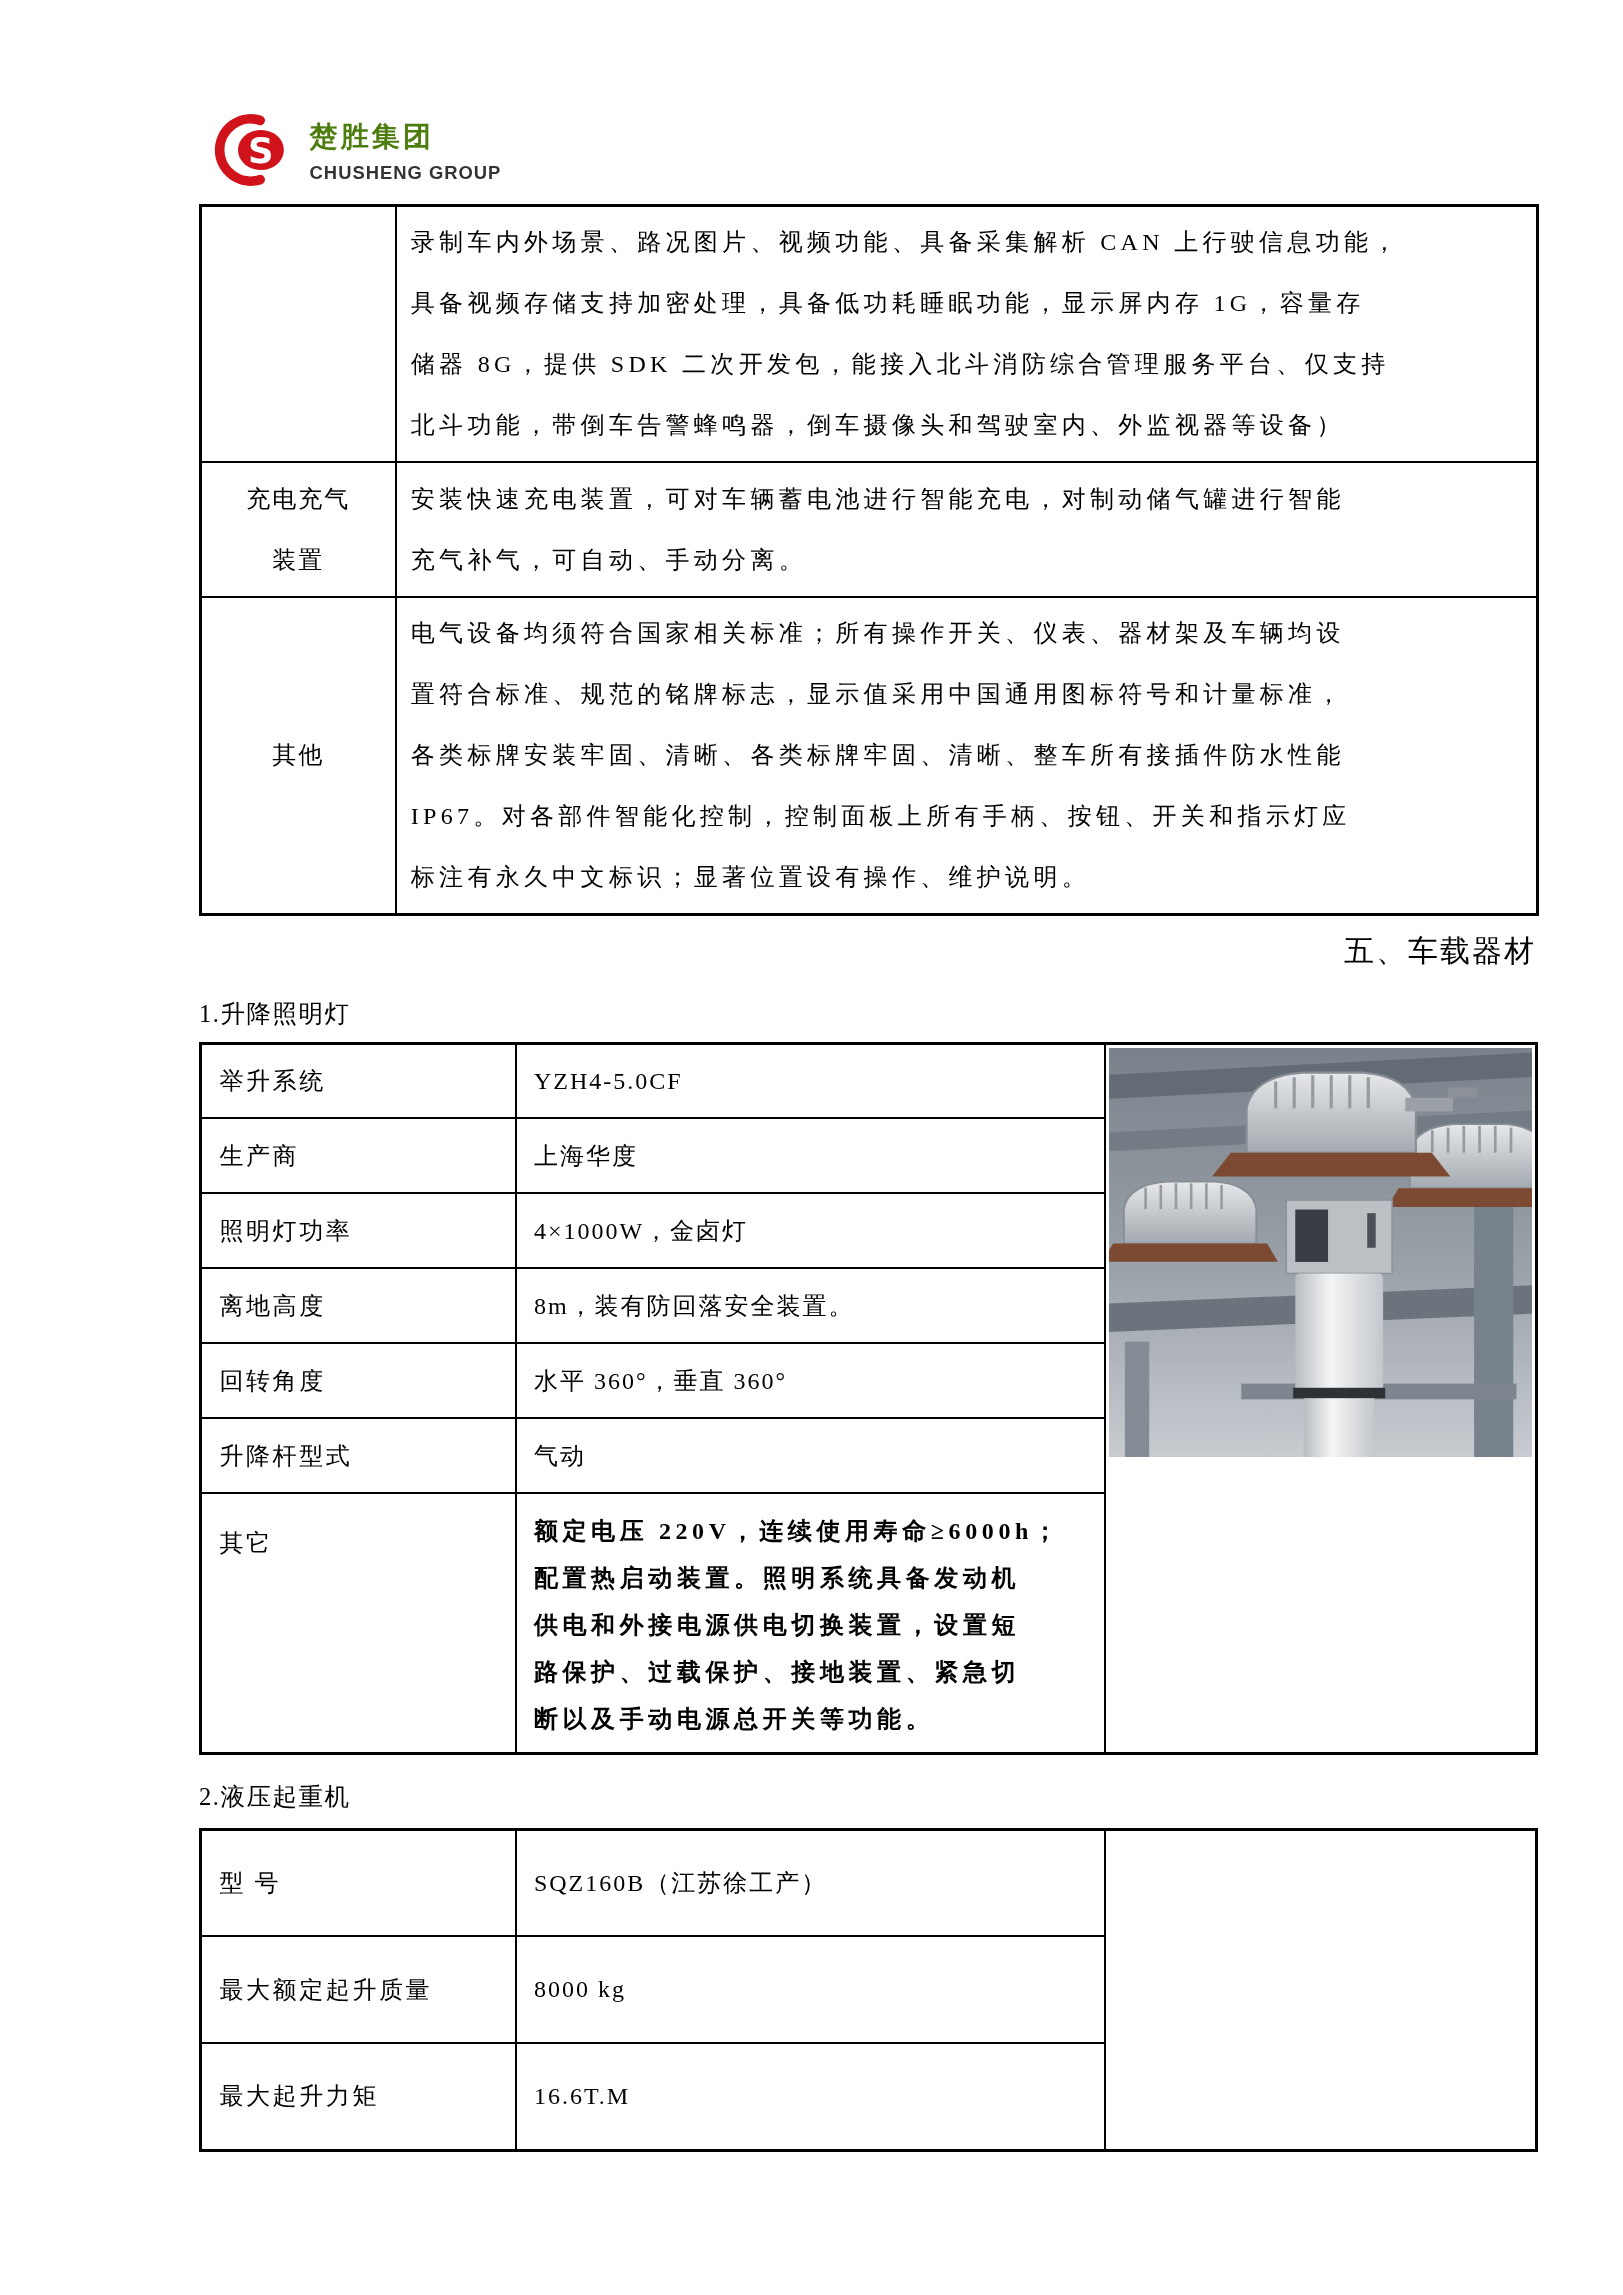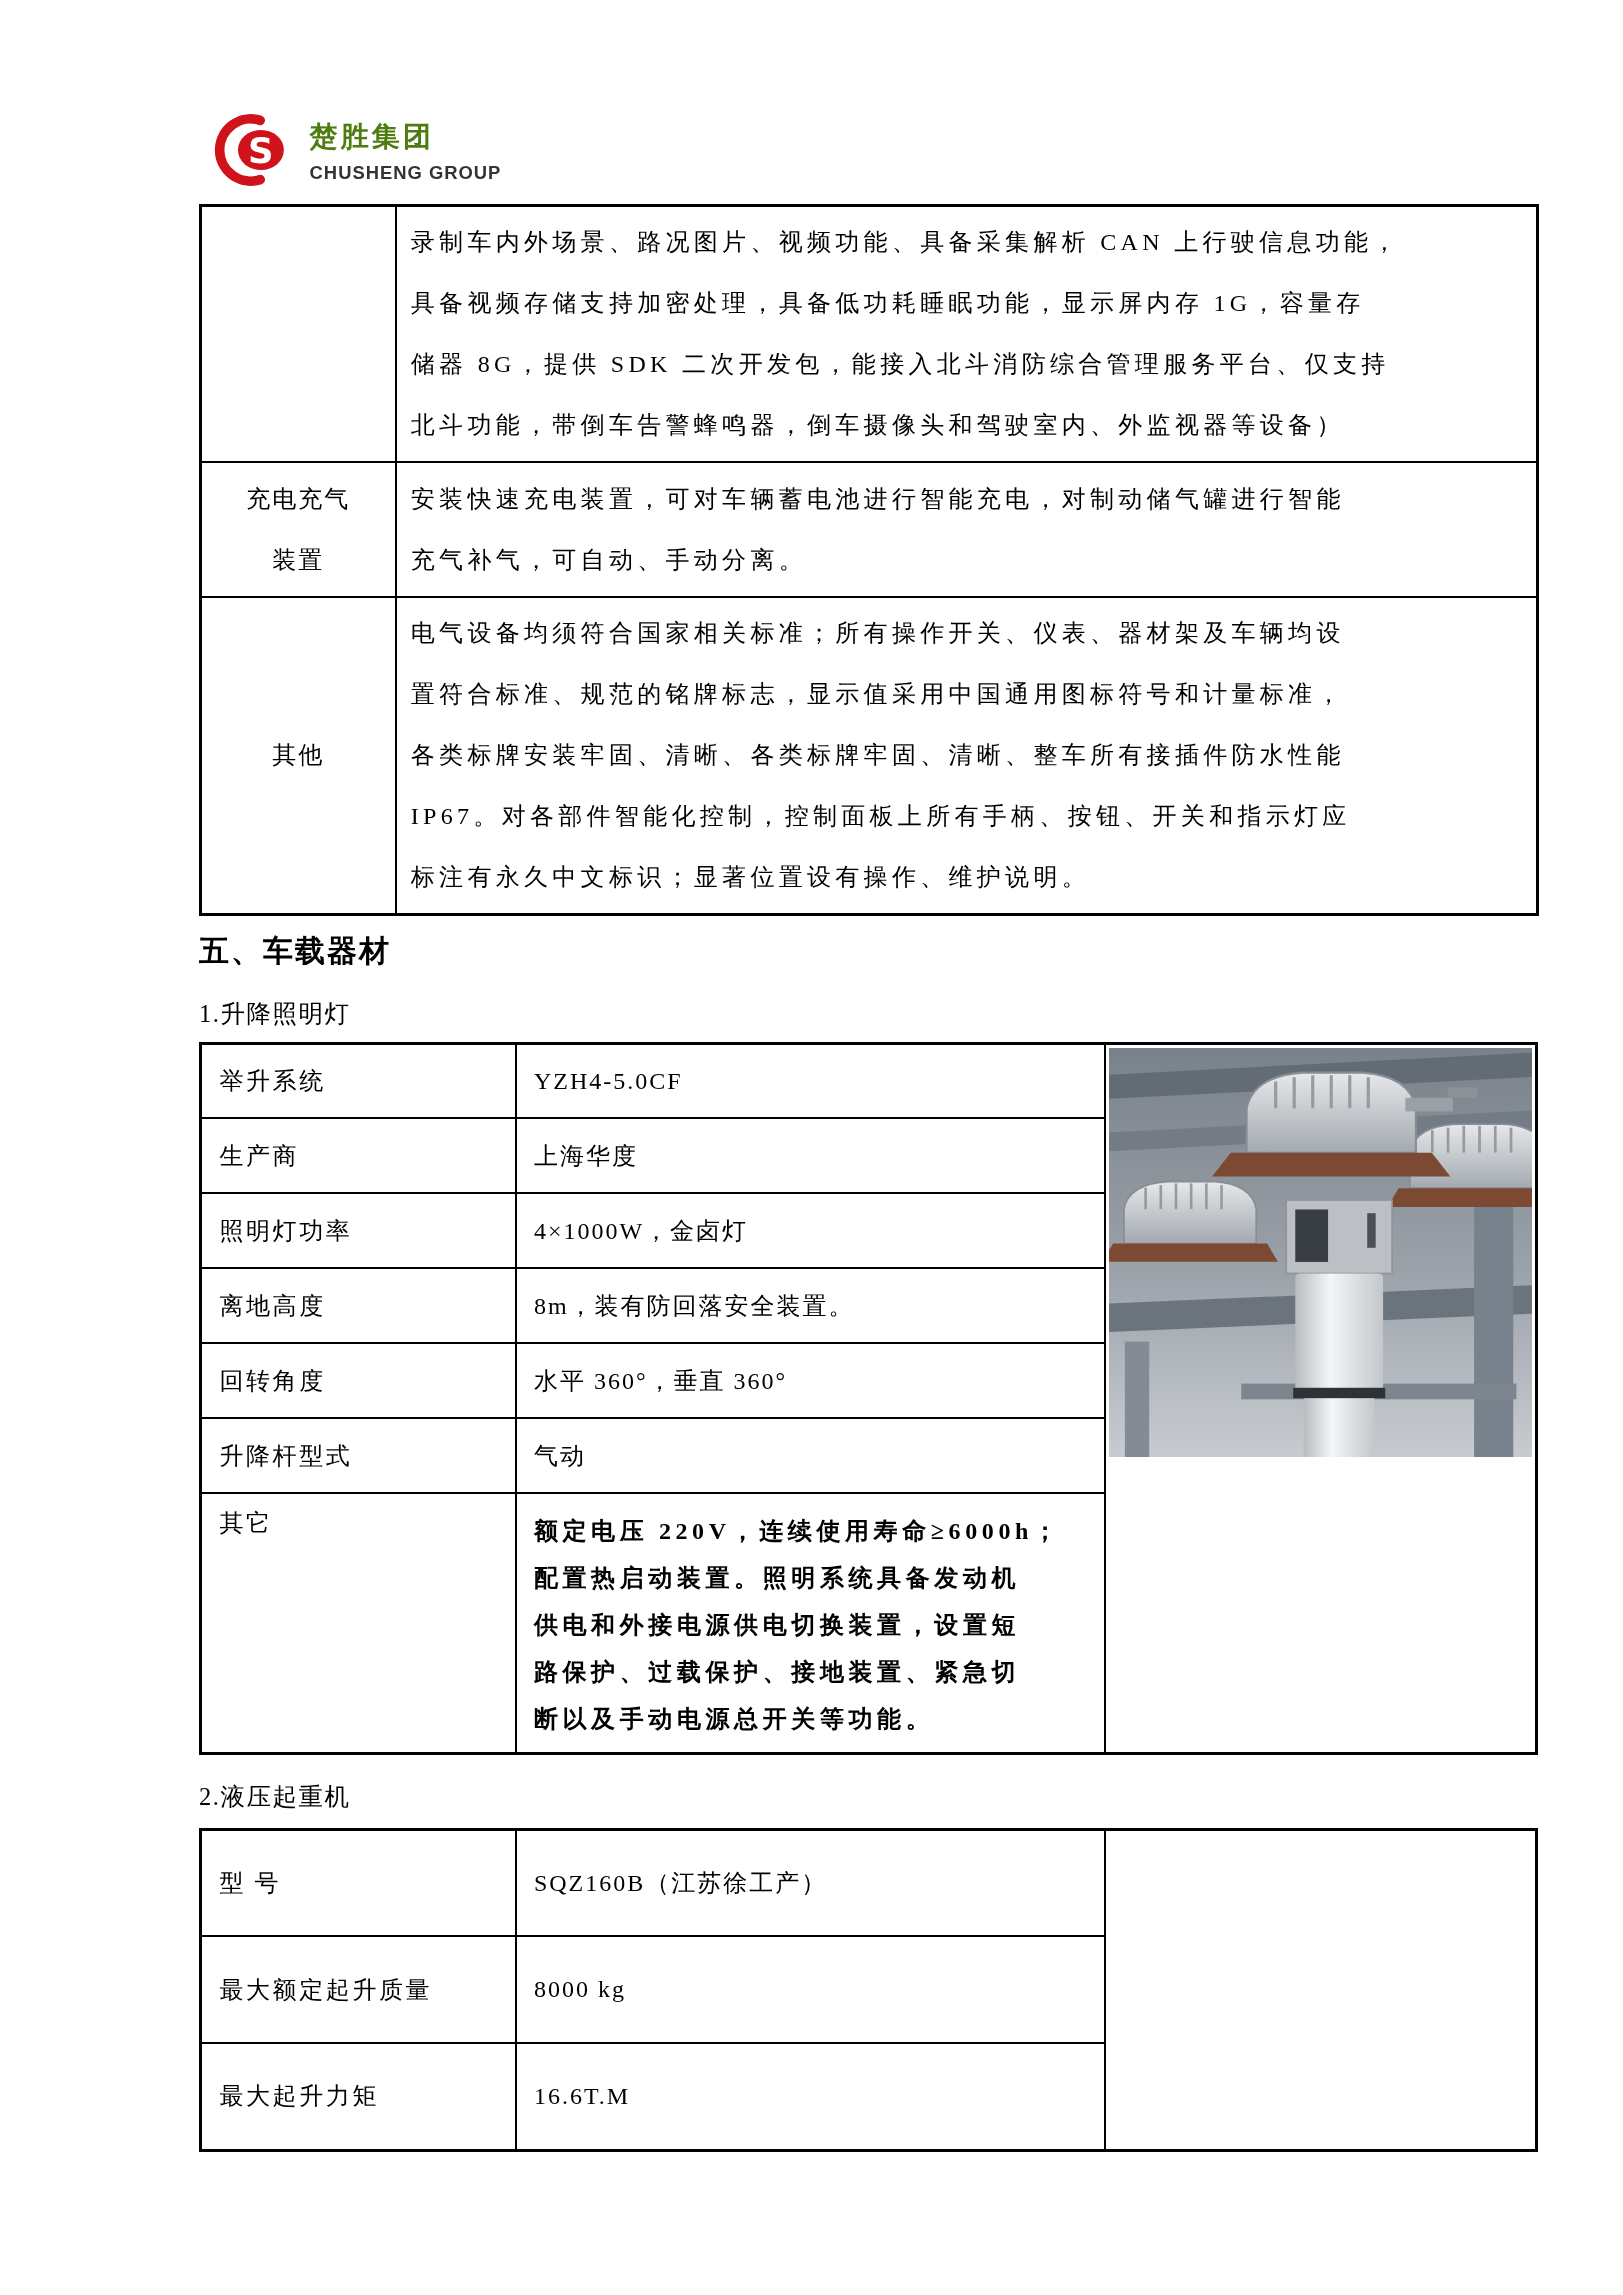--- a/index.html
+++ b/index.html
@@ -34,7 +34,7 @@
   .tblA .txt{padding:5.1px 14.3px;font-family:Liberation Serif, serif;}
   .mline{white-space:pre-line;font-size:24px;line-height:61px;letter-spacing:4.3px;}
 
-  .h-main{font-size:30px;font-weight:bold;letter-spacing:2px;margin:14.3px 0 0 0;line-height:41px;}
+  .h-main{font-size:30px;font-weight:normal;letter-spacing:2px;margin:14.3px 0 0 0;line-height:41px;text-align:right;}
   .h-sub{font-size:24.5px;letter-spacing:2px;margin:21.5px 0 0 14.3px;line-height:35px;}
   .h-item{font-size:24.5px;letter-spacing:1.5px;margin:24.5px 0 0 0;line-height:35px;}
 

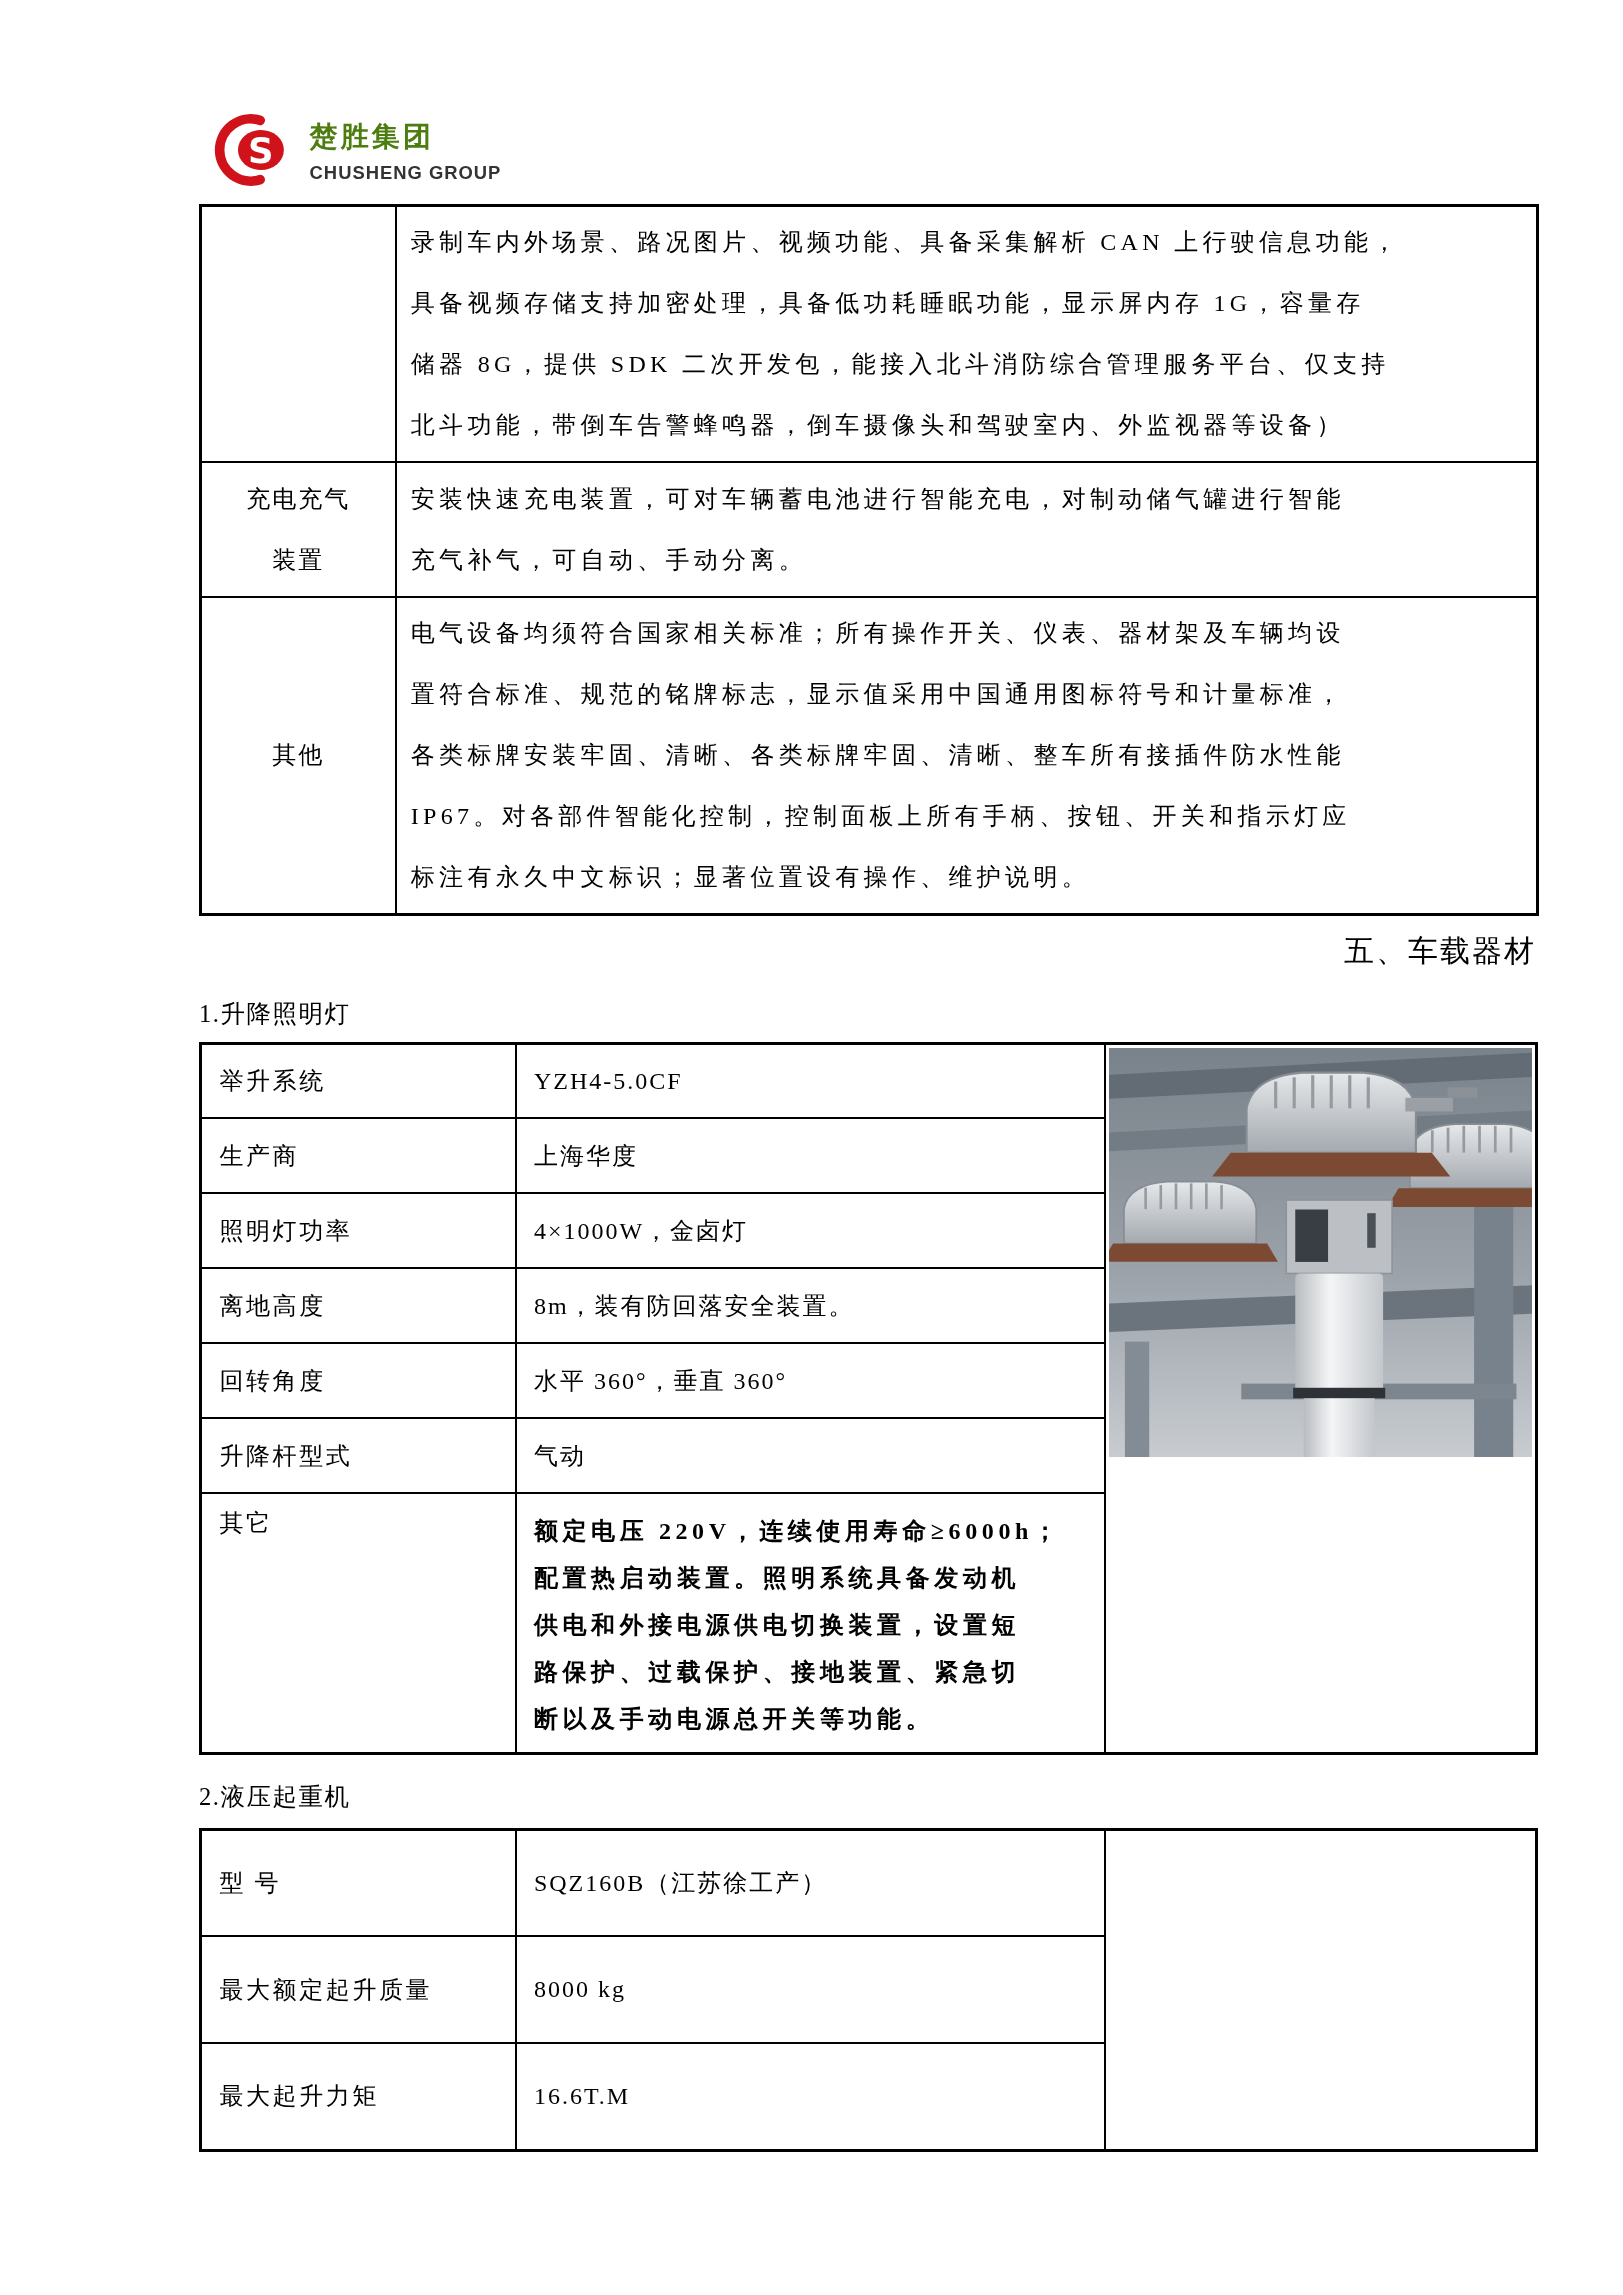--- a/index.html
+++ b/index.html
@@ -42,7 +42,7 @@
   .tblB td.lab1,.tblC td.lab1{font-size:24px;letter-spacing:2.6px;padding-left:17.4px;}
   .tblB td.val1,.tblC td.val1{font-size:24px;letter-spacing:2px;padding-left:17.4px;}
   .tblB tr.r{height:75px;}
-  .tblB td.labTop{vertical-align:top;padding-top:13px;}
+  .tblB td.labTop{vertical-align:top;padding-top:33px;}
   .tblB td.valMulti{vertical-align:top;padding:13.3px 13.3px 9.2px 17.4px;font-weight:bold;}
   .tblB .mlineB{white-space:pre-line;font-size:24px;line-height:47px;letter-spacing:4.6px;}
   .photo-cell{vertical-align:top !important;padding:3.1px;}

